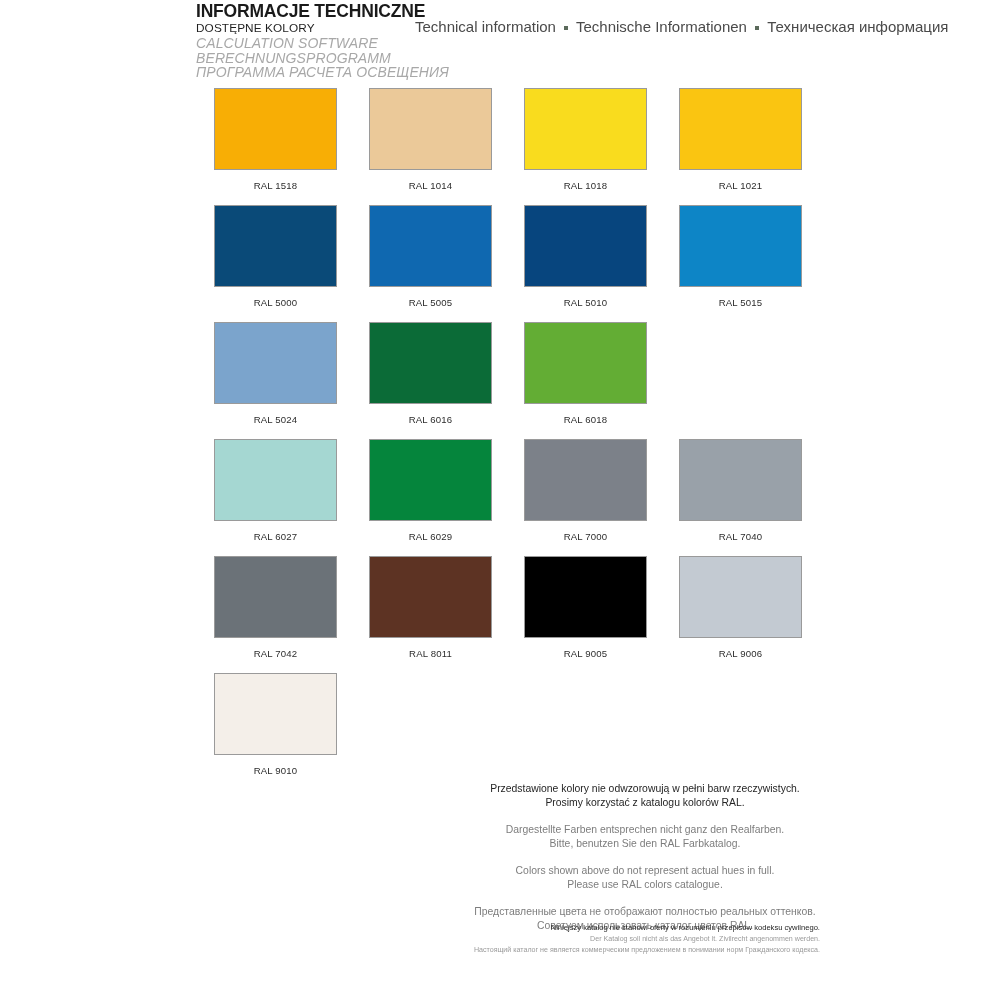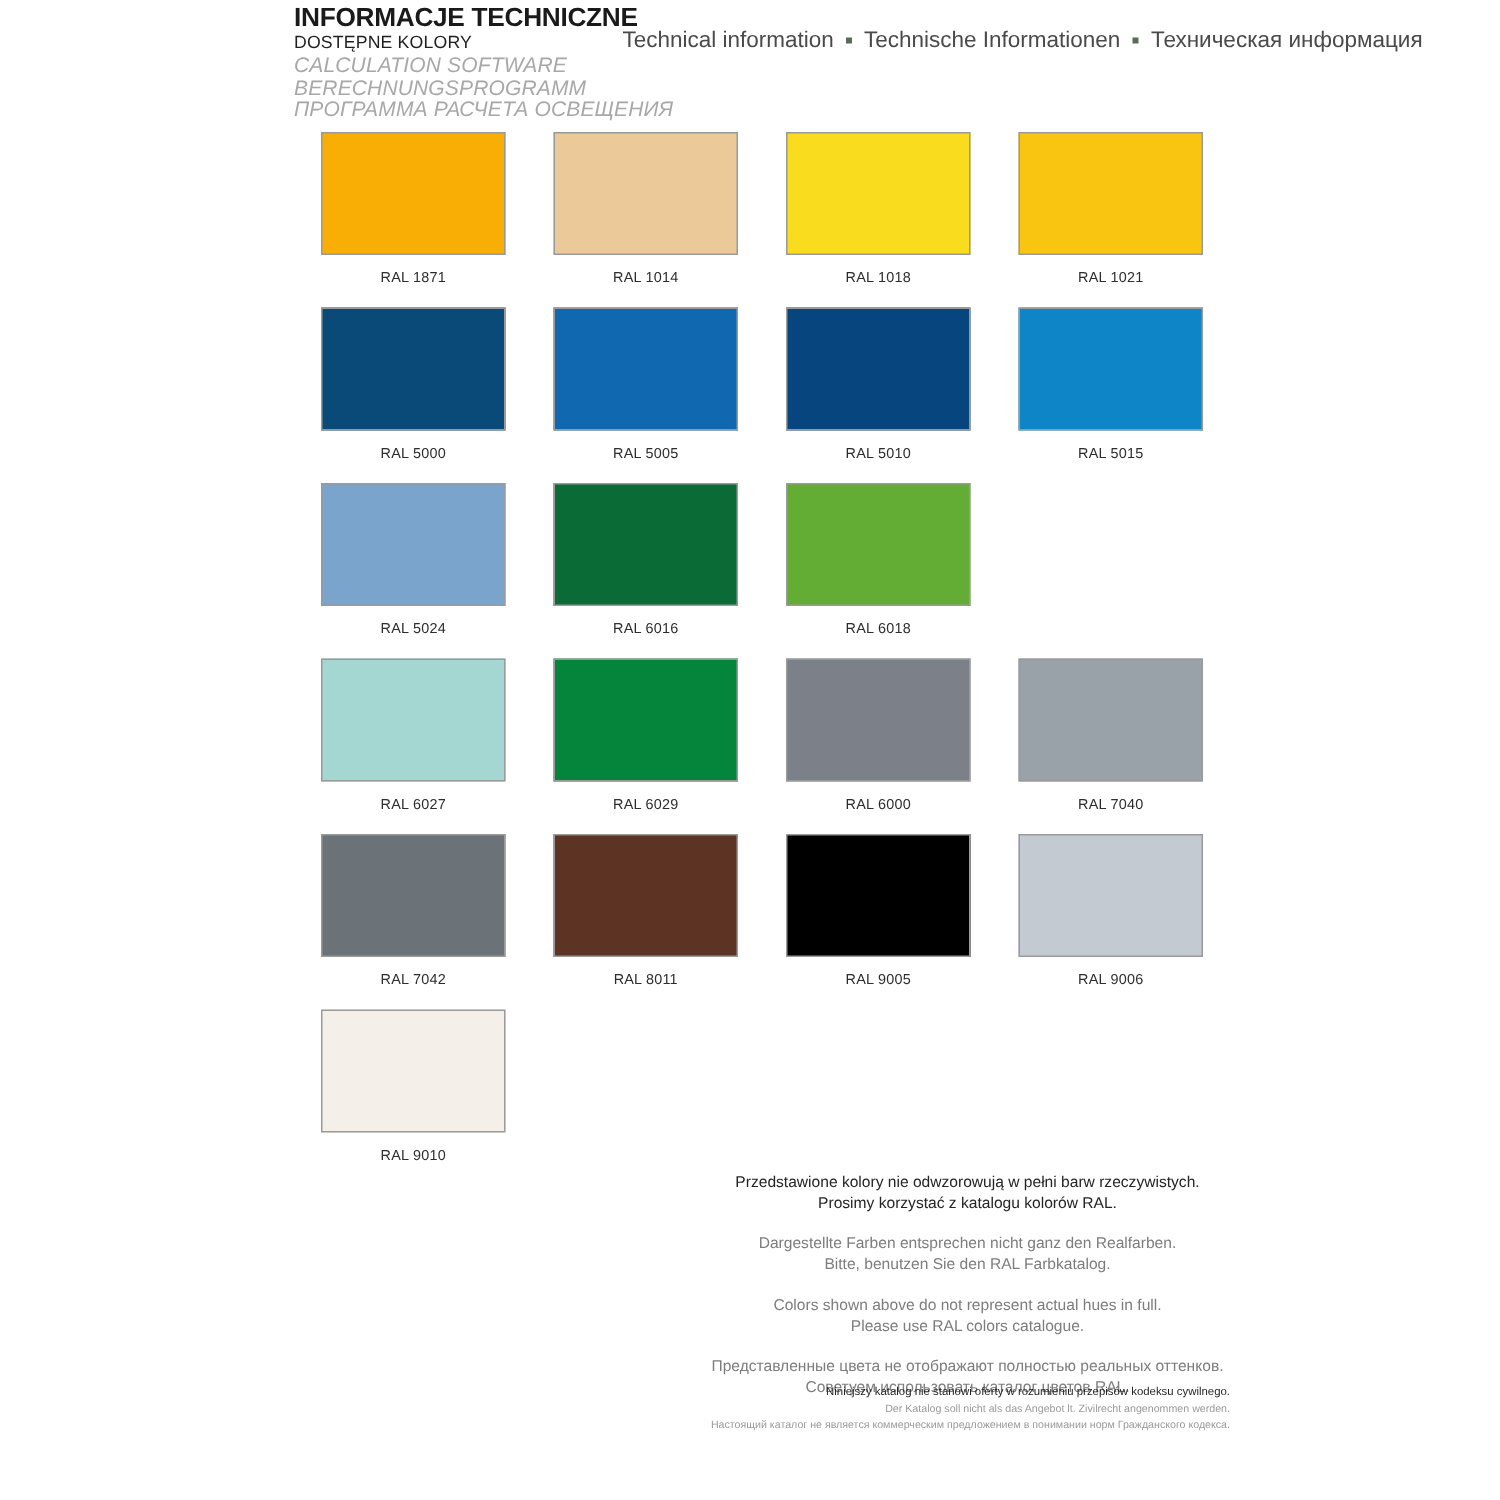--- a/index.html
+++ b/index.html
@@ -184,7 +184,7 @@
       <div class="swatch-row">
         <div class="swatch-cell">
           <div class="swatch-chip" style="background: rgb(248, 174, 5);"></div>
-          <div class="swatch-label">RAL 1871</div>
+          <div class="swatch-label">RAL 1518</div>
         </div>
         <div class="swatch-cell">
           <div class="swatch-chip" style="background: rgb(235, 201, 153);"></div>

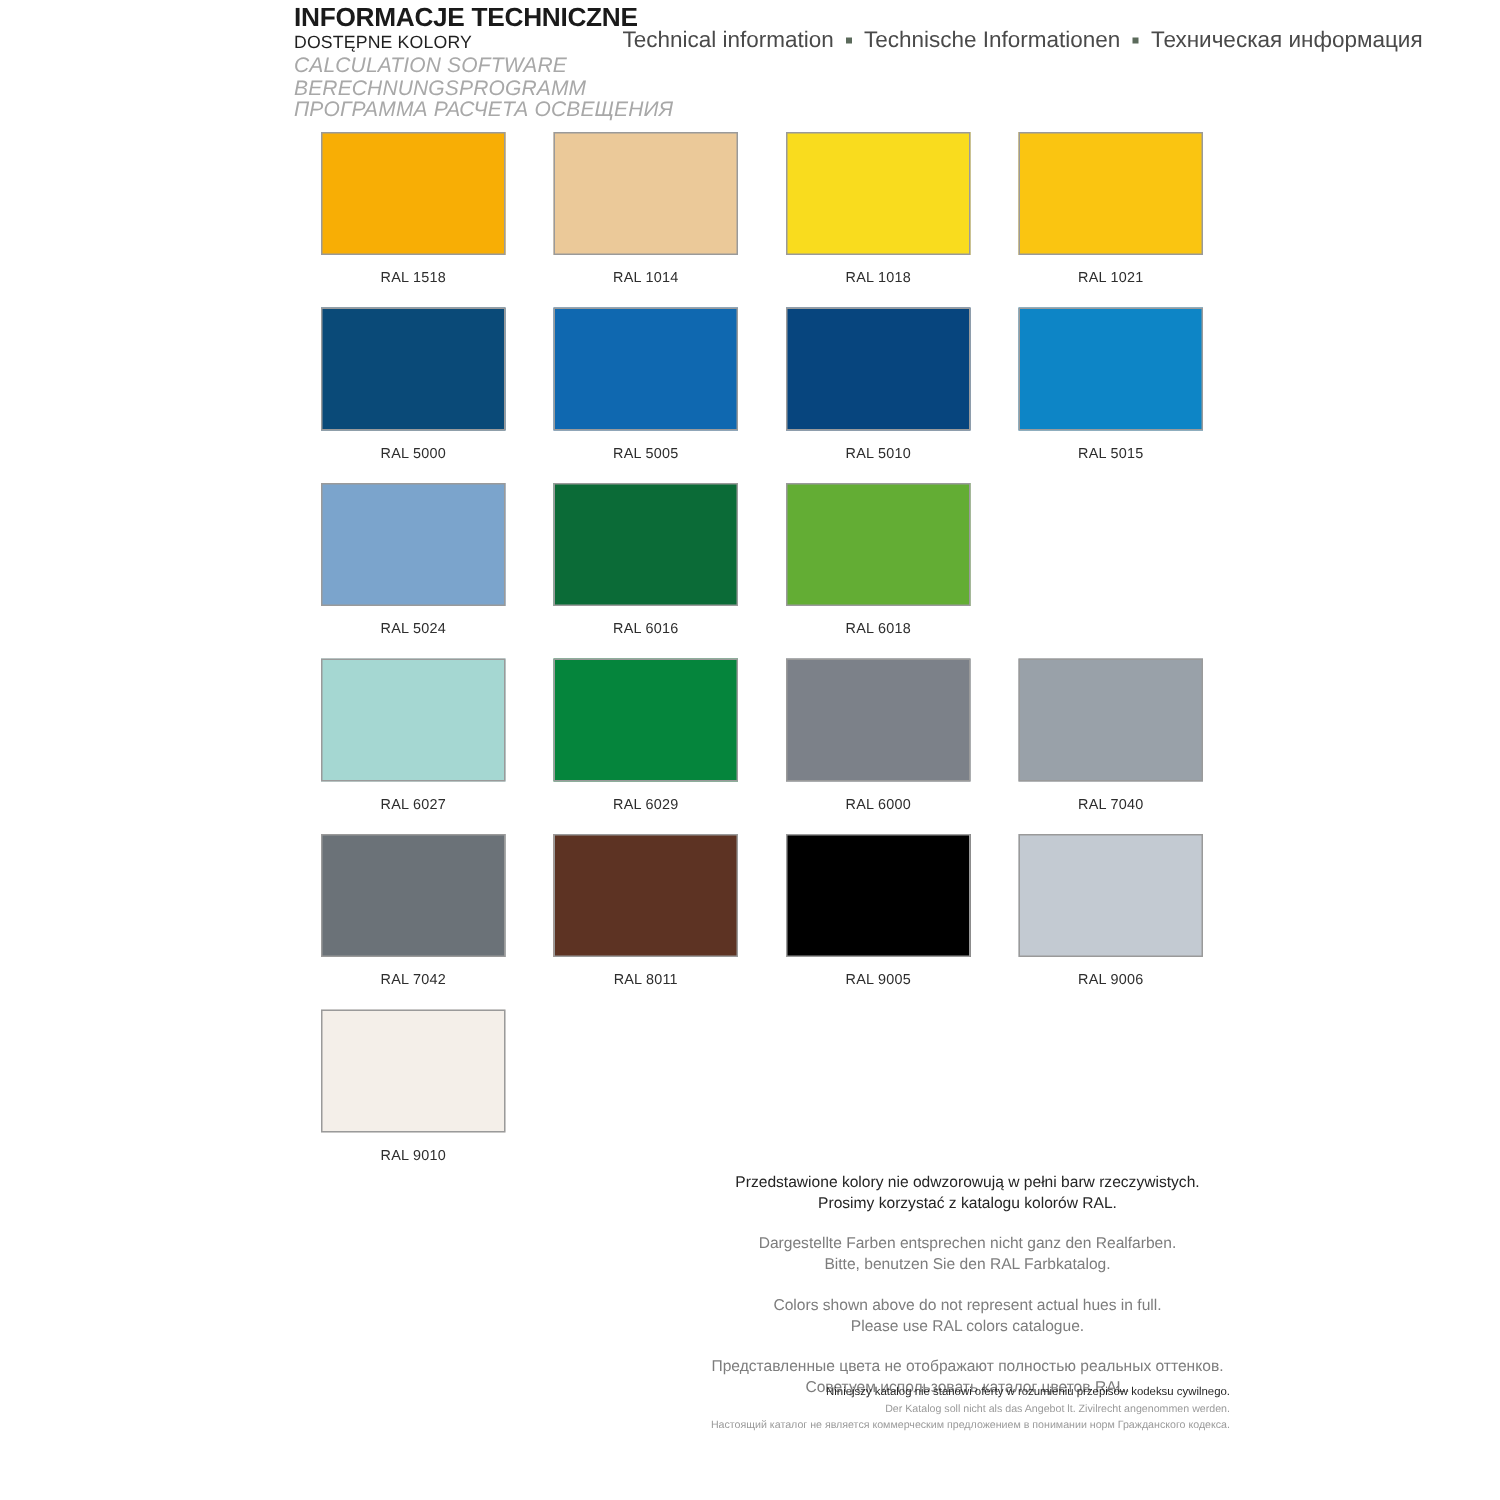--- a/index.html
+++ b/index.html
@@ -242,7 +242,7 @@
         </div>
         <div class="swatch-cell">
           <div class="swatch-chip" style="background: rgb(124, 129, 137);"></div>
-          <div class="swatch-label">RAL 6000</div>
+          <div class="swatch-label">RAL 7000</div>
         </div>
         <div class="swatch-cell">
           <div class="swatch-chip" style="background: rgb(153, 161, 169);"></div>

